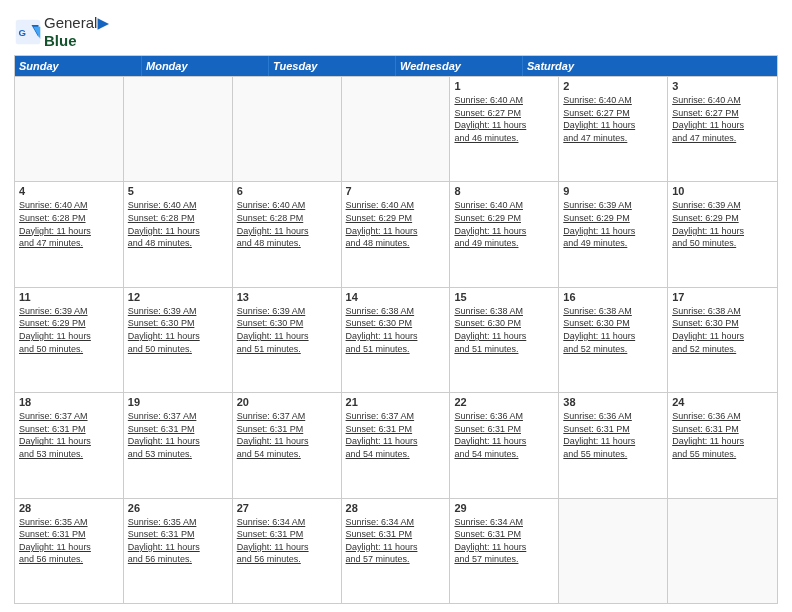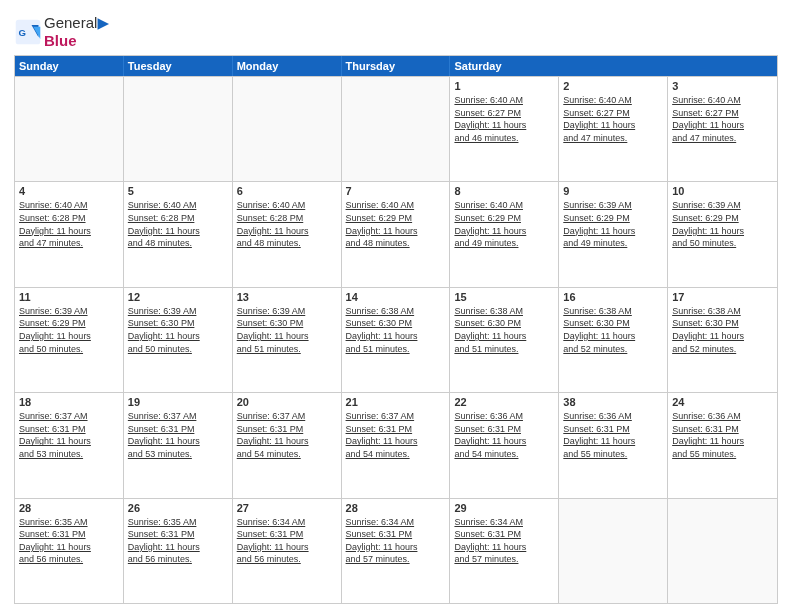--- a/index.html
+++ b/index.html
@@ -116,7 +116,7 @@
       </svg>
       <div>
         <div style="font-size:15px;font-weight:normal;color:#333;">General<span style="color:#1565c0;">▶</span></div>
-        <div style="font-size:15px;font-weight:bold;color:#be185d;">Blue</div>
+        <div style="font-size:15px;font-weight:bold;color:#14532d;">Blue</div>
       </div>
     </div>
     <div class="title-block">

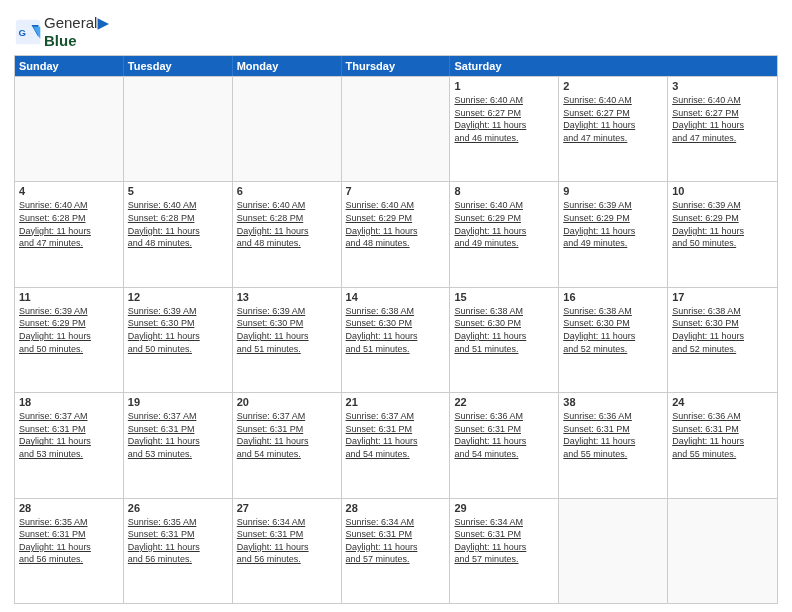--- a/index.html
+++ b/index.html
@@ -55,8 +55,9 @@
     }
     .cal-header-row {
       display: grid;
-      grid-template-columns: repeat(7, 1fr);
+      grid-template-columns: repeat(6, 1fr);
       background: #1565c0;
+      font-style: italic;
     }
     .cal-header-cell {
       color: #fff;

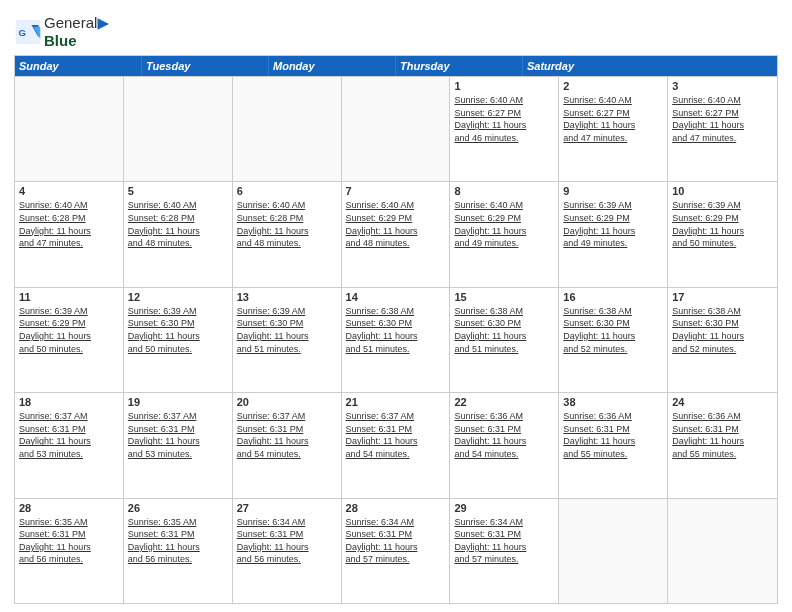--- a/index.html
+++ b/index.html
@@ -129,8 +129,8 @@
   <div class="calendar">
     <div class="cal-header-row">
     <div class="cal-header-cell">Sunday</div>
+        <div class="cal-header-cell">Monday</div>
         <div class="cal-header-cell">Tuesday</div>
-        <div class="cal-header-cell">Monday</div>
         <div class="cal-header-cell">Thursday</div>
         <div class="cal-header-cell">Saturday</div>
       </div>

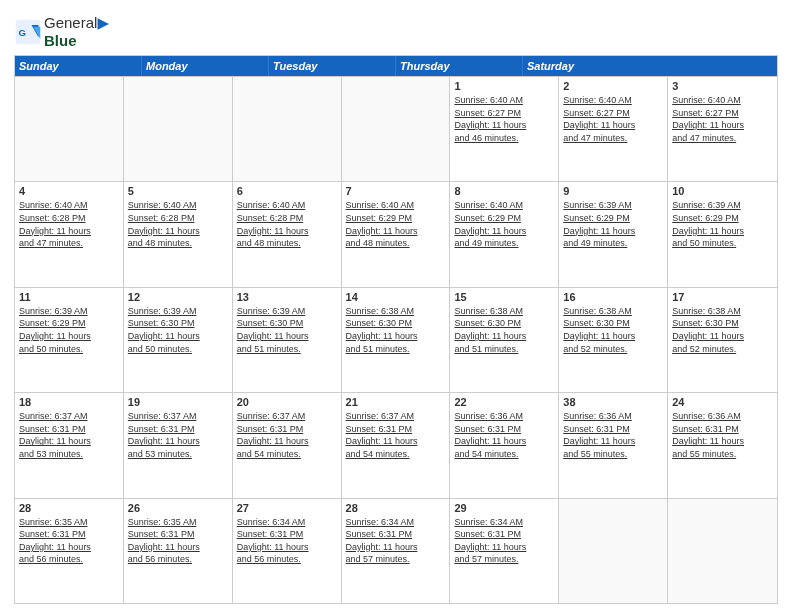--- a/index.html
+++ b/index.html
@@ -131,6 +131,7 @@
     <div class="cal-header-cell">Sunday</div>
         <div class="cal-header-cell">Monday</div>
         <div class="cal-header-cell">Tuesday</div>
+        <div class="cal-header-cell">Wednesday</div>
         <div class="cal-header-cell">Thursday</div>
         <div class="cal-header-cell">Saturday</div>
       </div>

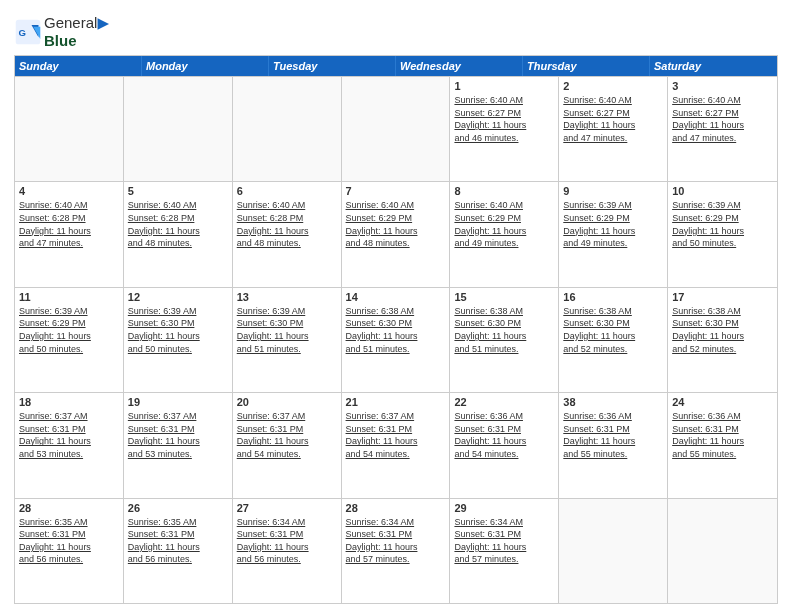--- a/index.html
+++ b/index.html
@@ -132,7 +132,6 @@
         <div class="cal-header-cell">Monday</div>
         <div class="cal-header-cell">Tuesday</div>
         <div class="cal-header-cell">Wednesday</div>
-        <div class="cal-header-cell">Thursday</div>
         <div class="cal-header-cell">Saturday</div>
       </div>
     <div class="cal-body">

